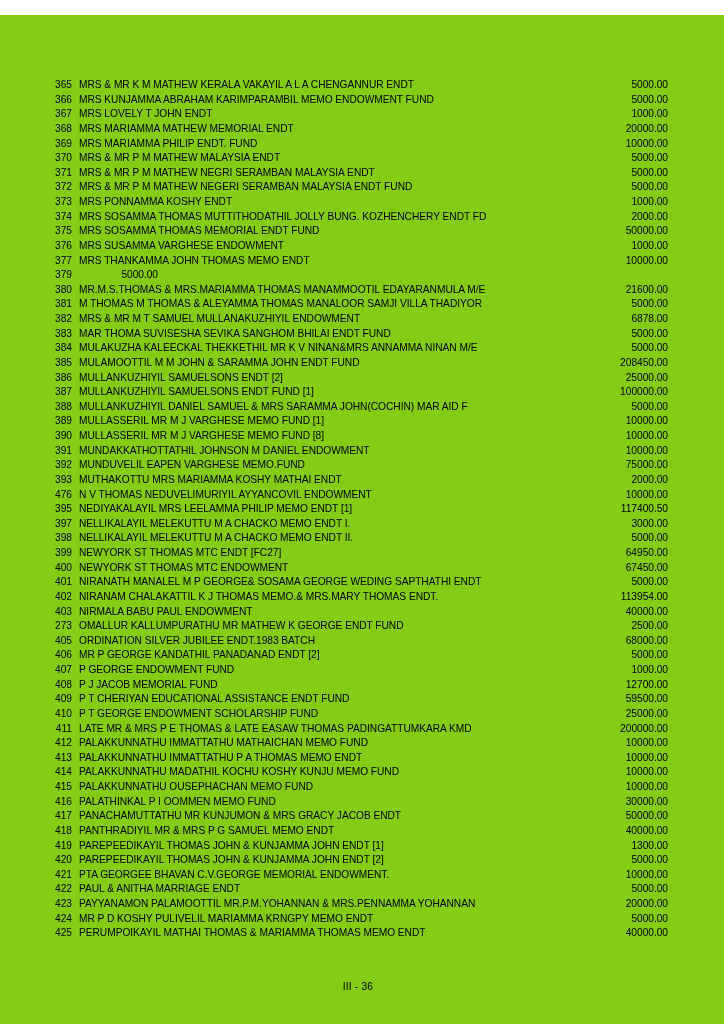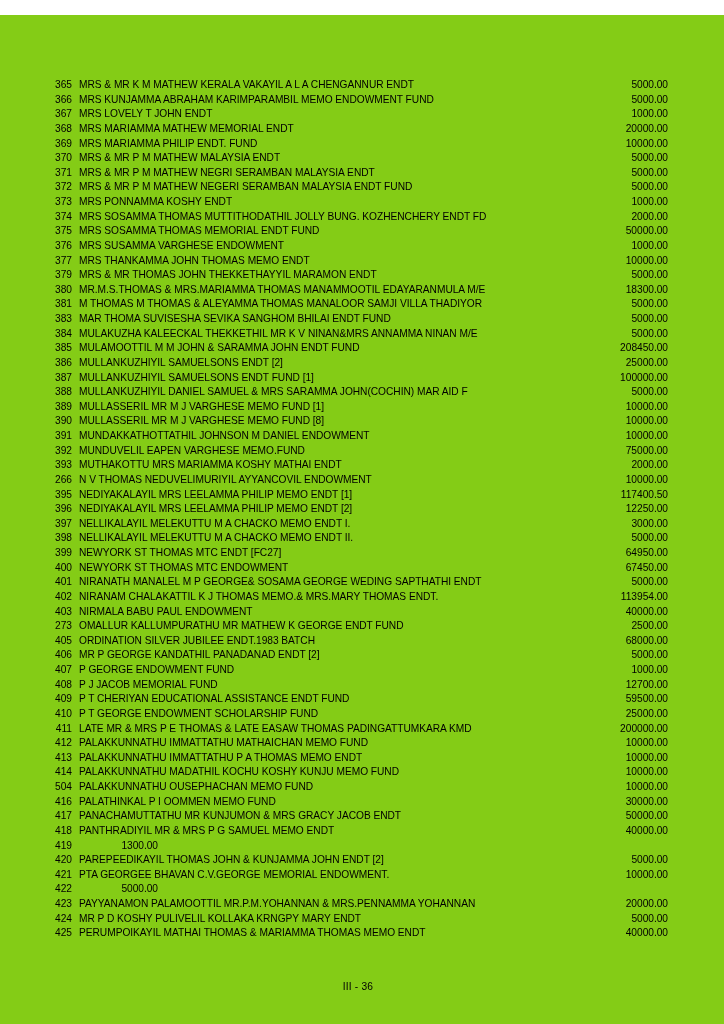--- a/index.html
+++ b/index.html
@@ -136,7 +136,6 @@
       </div>
       <div class="row">
         <span class="cell-index">379</span>
-        <span class="cell-name">MRS &amp; MR THOMAS JOHN THEKKETHAYYIL MARAMON ENDT</span>
         <span class="cell-amount">5000.00</span>
       </div>
       <div class="row">

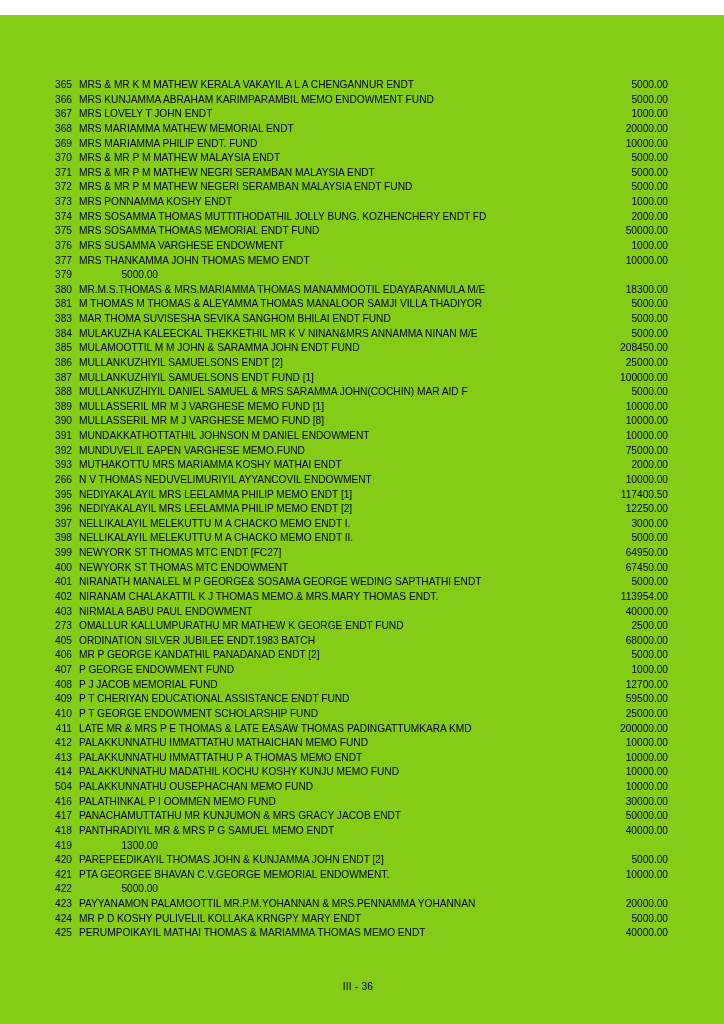--- a/index.html
+++ b/index.html
@@ -141,7 +141,7 @@
       <div class="row">
         <span class="cell-index">380</span>
         <span class="cell-name">MR.M.S.THOMAS &amp; MRS.MARIAMMA THOMAS MANAMMOOTIL EDAYARANMULA M/E</span>
-        <span class="cell-amount">18300.00</span>
+        <span class="cell-amount">21600.00</span>
       </div>
       <div class="row">
         <span class="cell-index">381</span>

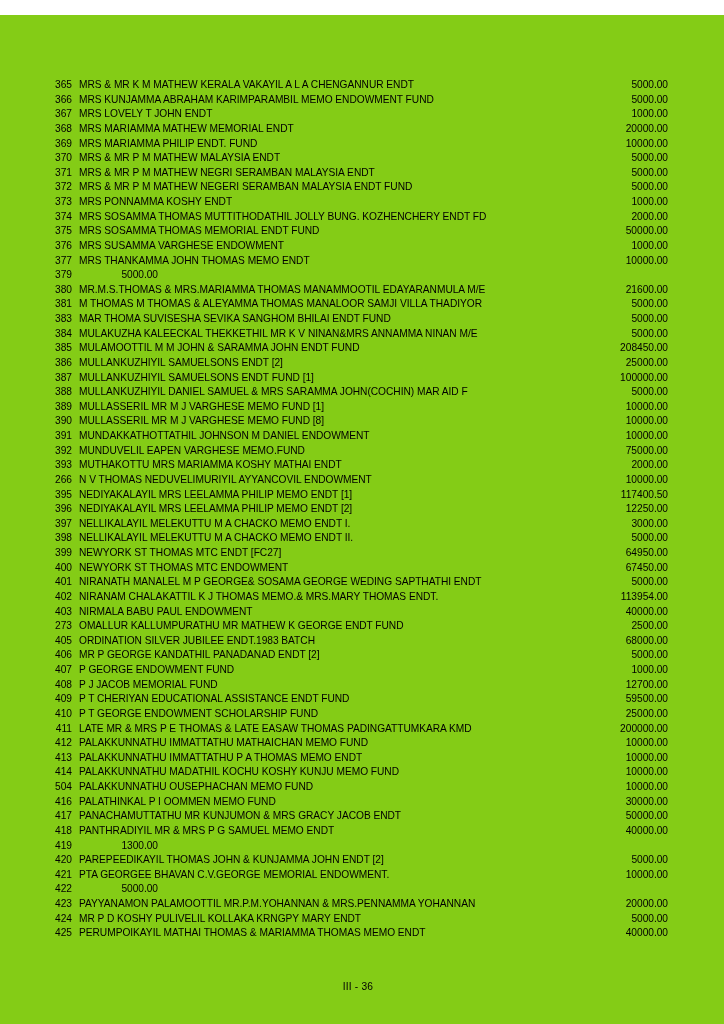--- a/index.html
+++ b/index.html
@@ -149,6 +149,11 @@
         <span class="cell-amount">5000.00</span>
       </div>
       <div class="row">
+        <span class="cell-index">382</span>
+        <span class="cell-name">MRS &amp; MR M T SAMUEL MULLANAKUZHIYIL ENDOWMENT</span>
+        <span class="cell-amount">6878.00</span>
+      </div>
+      <div class="row">
         <span class="cell-index">383</span>
         <span class="cell-name">MAR THOMA SUVISESHA SEVIKA SANGHOM BHILAI ENDT FUND</span>
         <span class="cell-amount">5000.00</span>

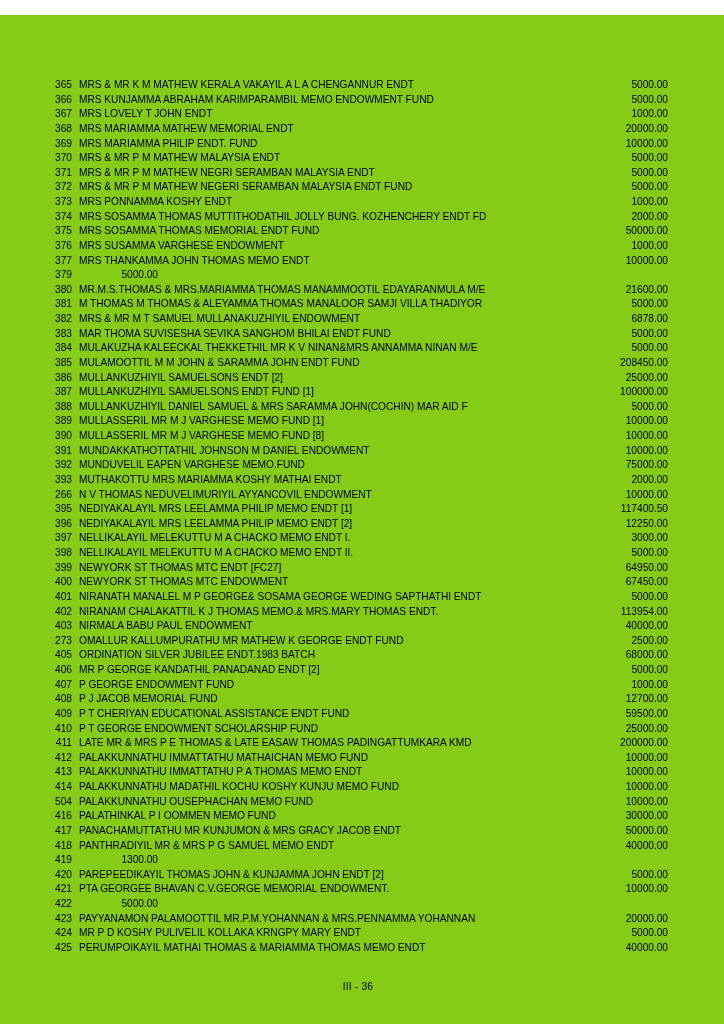--- a/index.html
+++ b/index.html
@@ -209,7 +209,7 @@
         <span class="cell-amount">2000.00</span>
       </div>
       <div class="row">
-        <span class="cell-index">266</span>
+        <span class="cell-index">476</span>
         <span class="cell-name">N V THOMAS NEDUVELIMURIYIL AYYANCOVIL ENDOWMENT</span>
         <span class="cell-amount">10000.00</span>
       </div>

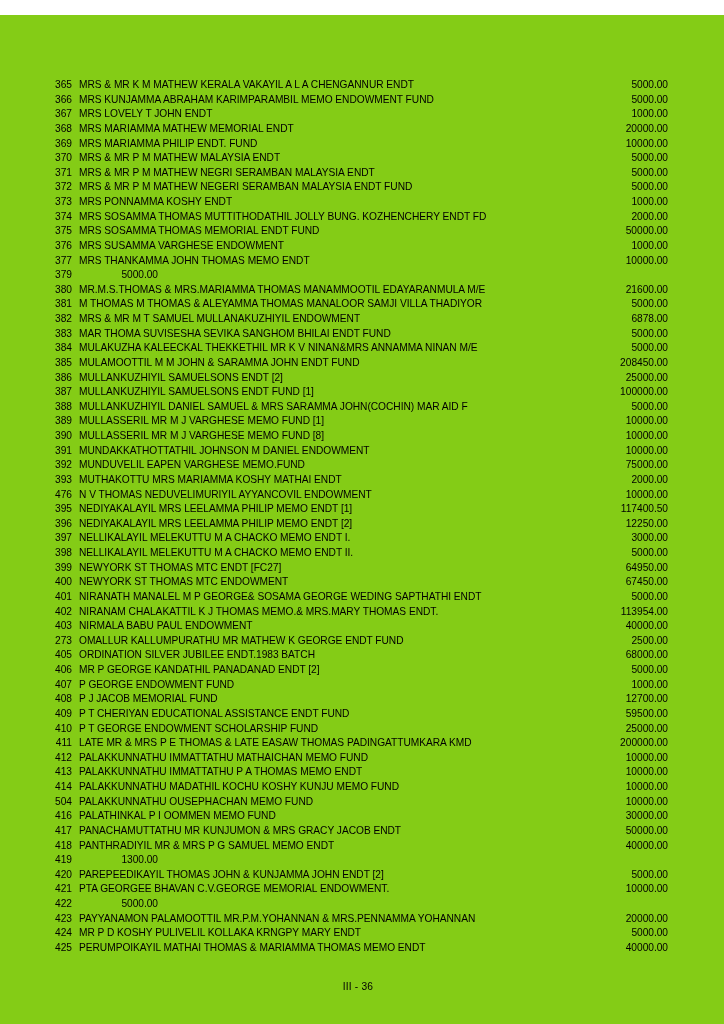--- a/index.html
+++ b/index.html
@@ -219,11 +219,6 @@
         <span class="cell-amount">117400.50</span>
       </div>
       <div class="row">
-        <span class="cell-index">396</span>
-        <span class="cell-name">NEDIYAKALAYIL MRS LEELAMMA PHILIP MEMO ENDT [2]</span>
-        <span class="cell-amount">12250.00</span>
-      </div>
-      <div class="row">
         <span class="cell-index">397</span>
         <span class="cell-name">NELLIKALAYIL MELEKUTTU M A CHACKO MEMO ENDT I.</span>
         <span class="cell-amount">3000.00</span>

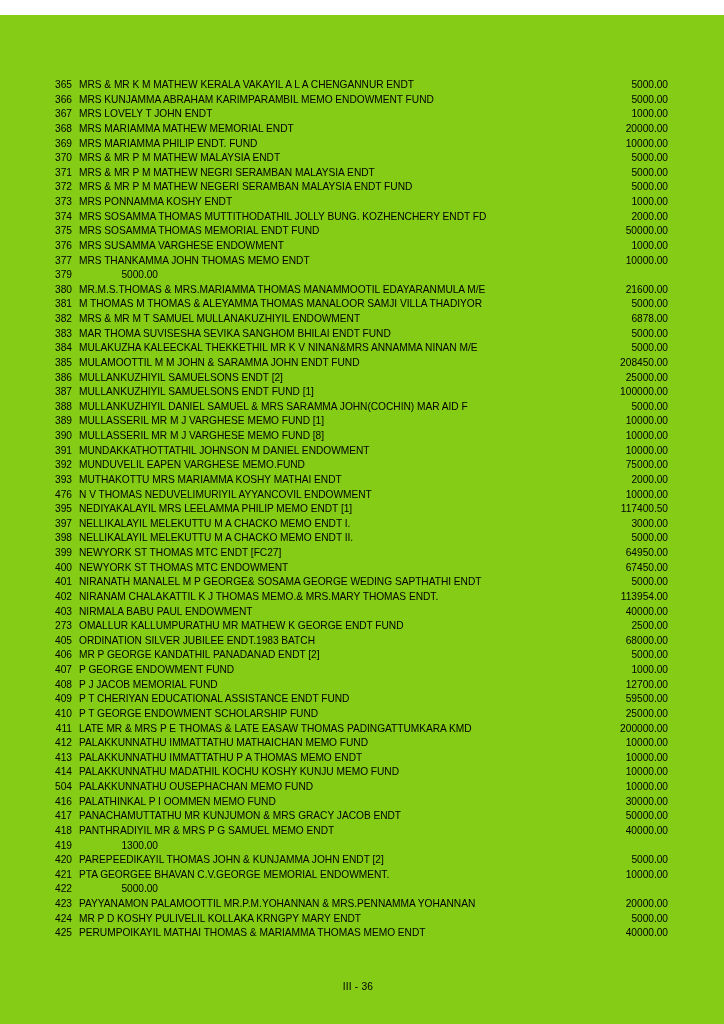--- a/index.html
+++ b/index.html
@@ -309,7 +309,7 @@
         <span class="cell-amount">10000.00</span>
       </div>
       <div class="row">
-        <span class="cell-index">504</span>
+        <span class="cell-index">415</span>
         <span class="cell-name">PALAKKUNNATHU OUSEPHACHAN MEMO FUND</span>
         <span class="cell-amount">10000.00</span>
       </div>

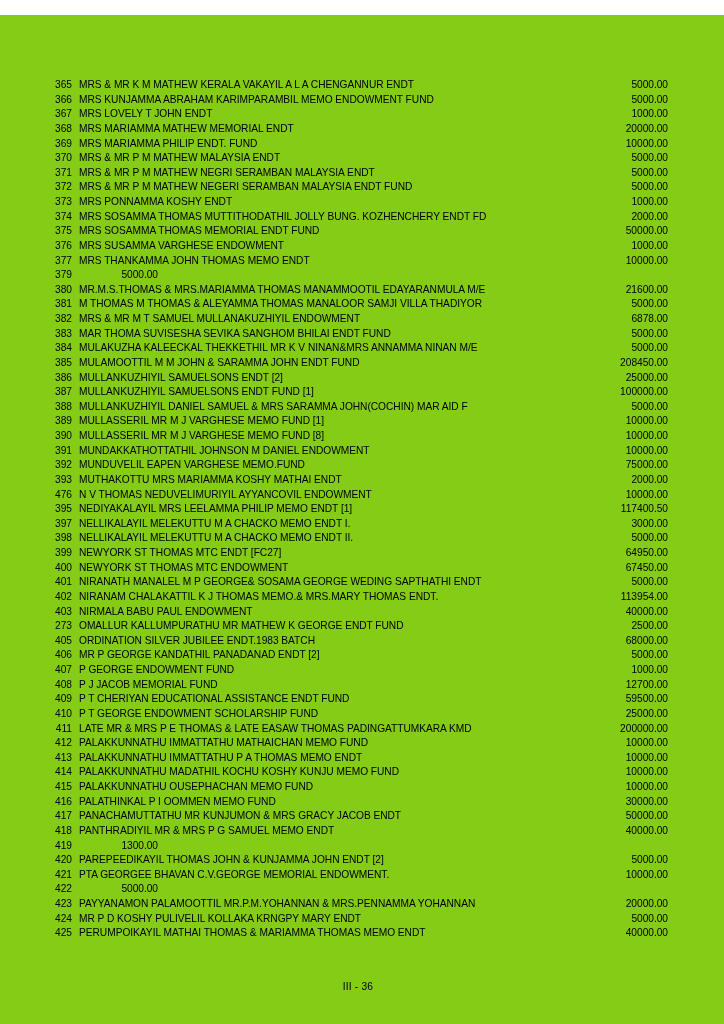--- a/index.html
+++ b/index.html
@@ -330,6 +330,7 @@
       </div>
       <div class="row">
         <span class="cell-index">419</span>
+        <span class="cell-name">PAREPEEDIKAYIL THOMAS JOHN &amp; KUNJAMMA JOHN ENDT [1]</span>
         <span class="cell-amount">1300.00</span>
       </div>
       <div class="row">

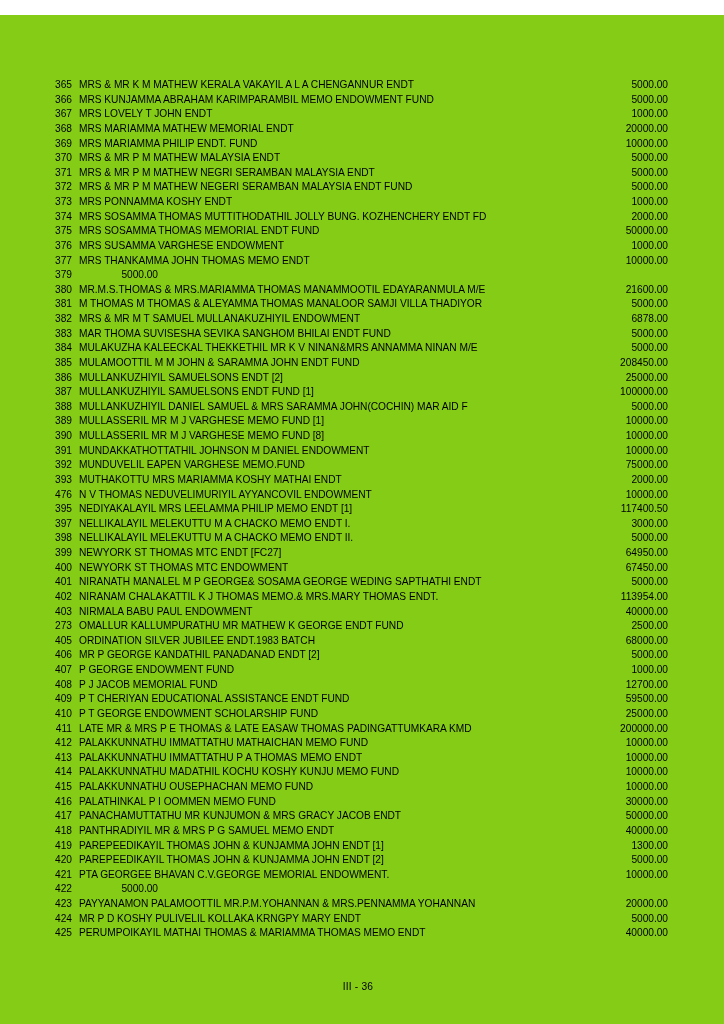--- a/index.html
+++ b/index.html
@@ -345,6 +345,7 @@
       </div>
       <div class="row">
         <span class="cell-index">422</span>
+        <span class="cell-name">PAUL &amp; ANITHA MARRIAGE ENDT</span>
         <span class="cell-amount">5000.00</span>
       </div>
       <div class="row">

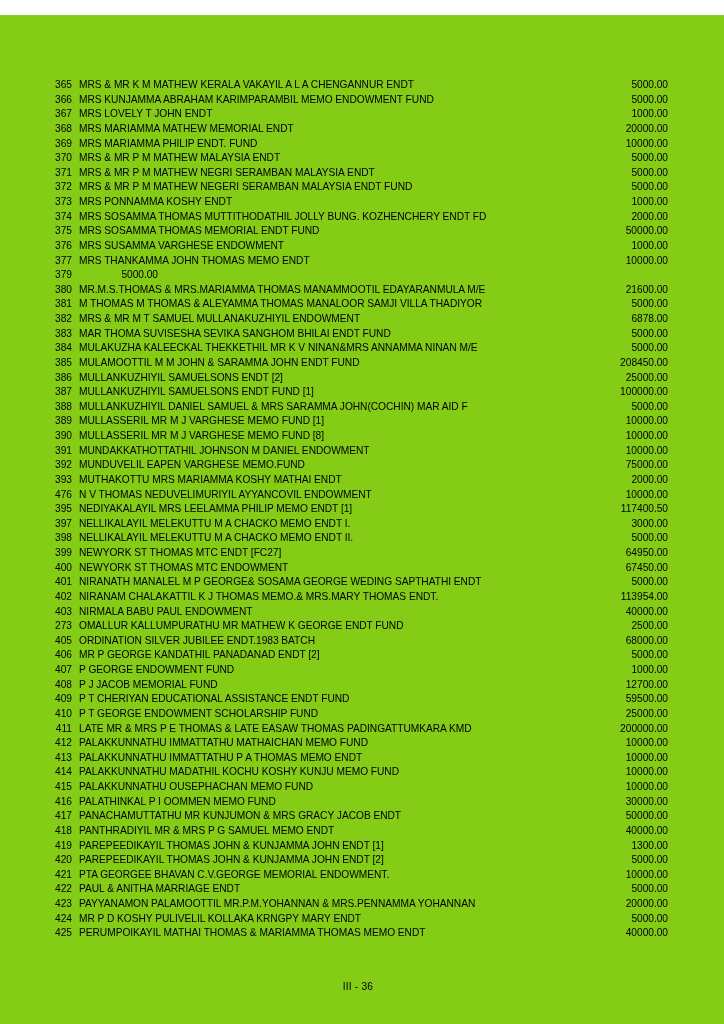--- a/index.html
+++ b/index.html
@@ -355,7 +355,7 @@
       </div>
       <div class="row">
         <span class="cell-index">424</span>
-        <span class="cell-name">MR P D KOSHY PULIVELIL KOLLAKA KRNGPY MARY ENDT</span>
+        <span class="cell-name">MR P D KOSHY PULIVELIL MARIAMMA KRNGPY MEMO ENDT</span>
         <span class="cell-amount">5000.00</span>
       </div>
       <div class="row">

